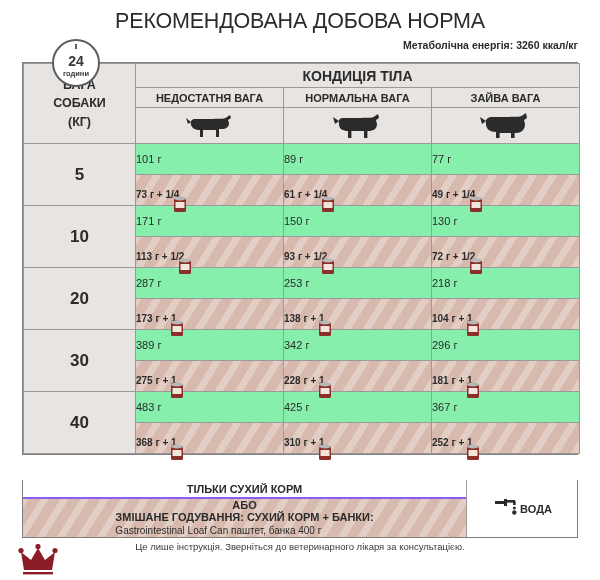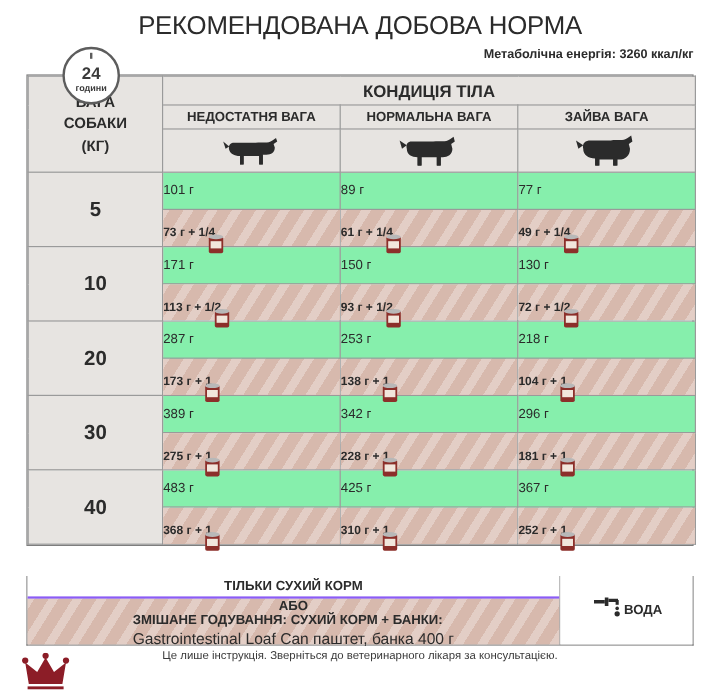--- a/index.html
+++ b/index.html
@@ -222,7 +222,7 @@
     line-height: 1.25;
   }
   .lg-mix .l1 { font-size: 11px; font-weight: bold; color: #2b2b2b; }
-  .lg-mix .l2 { font-size: 13px; color: #2b2b2b; }
+  .lg-mix .l2 { font-size: 10px; color: #2b2b2b; }
 
   .legend-right {
     flex: 1;

